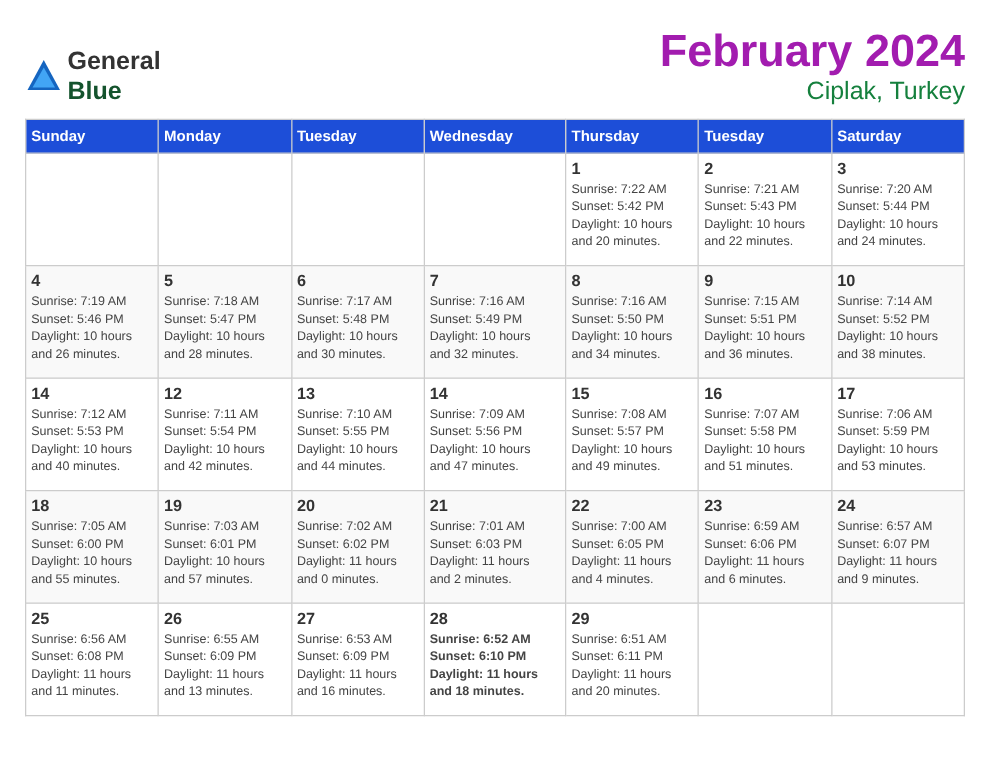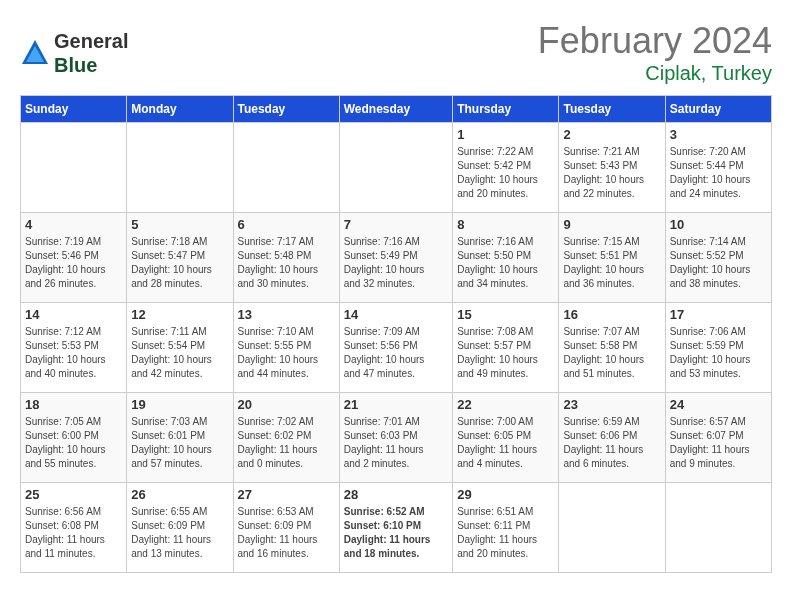--- a/index.html
+++ b/index.html
@@ -13,7 +13,7 @@
     .header {
       display: flex;
       justify-content: space-between;
-      align-items: center;
+      align-items: flex-end;
       margin-bottom: 10px;
     }
     .logo {

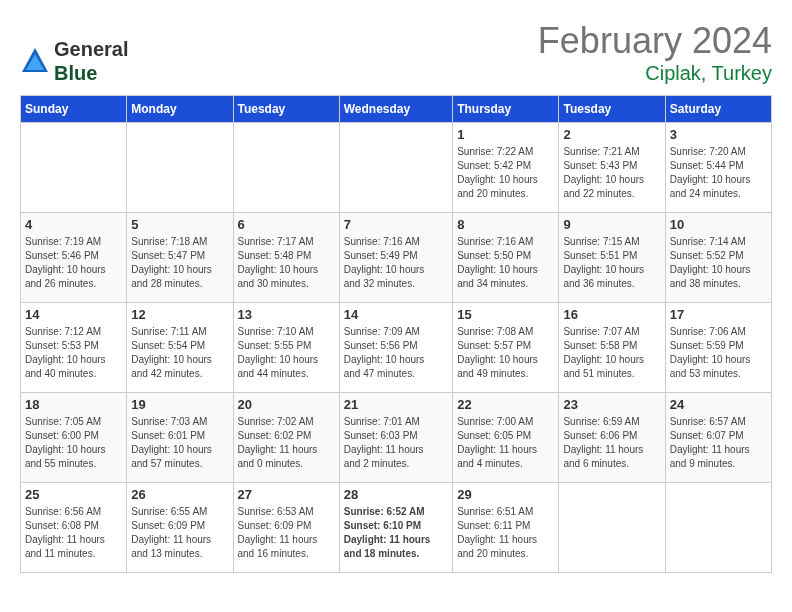--- a/index.html
+++ b/index.html
@@ -45,8 +45,8 @@
     }
     .month-title {
       font-size: 36px;
-      font-weight: normal;
-      color: #737373;
+      font-weight: bold;
+      color: #a21caf;
     }
     .location {
       font-size: 20px;

